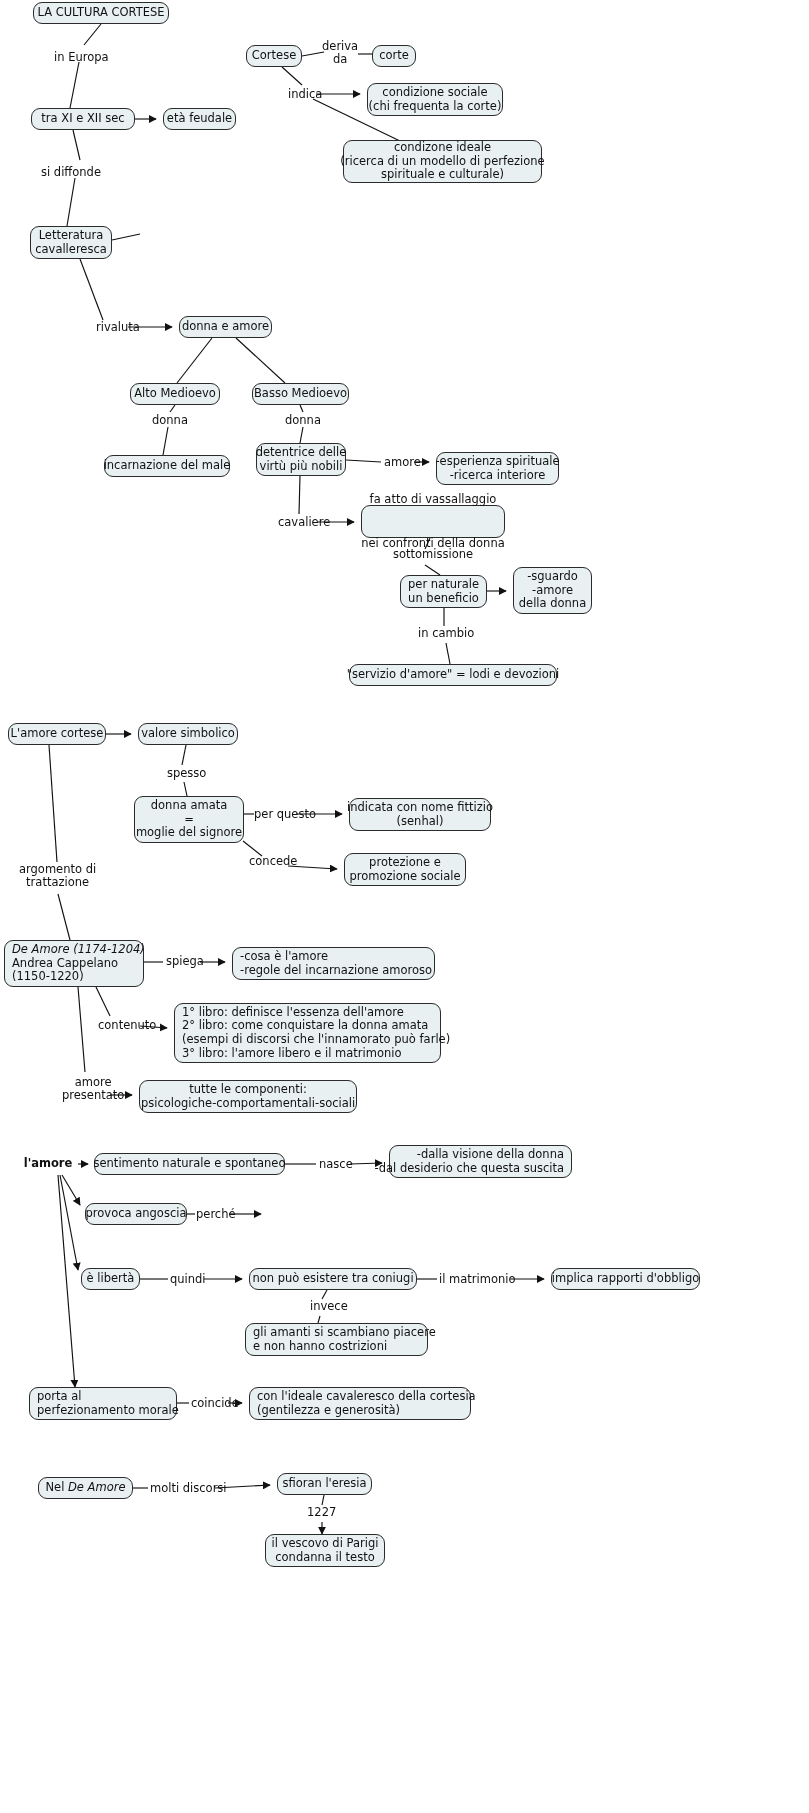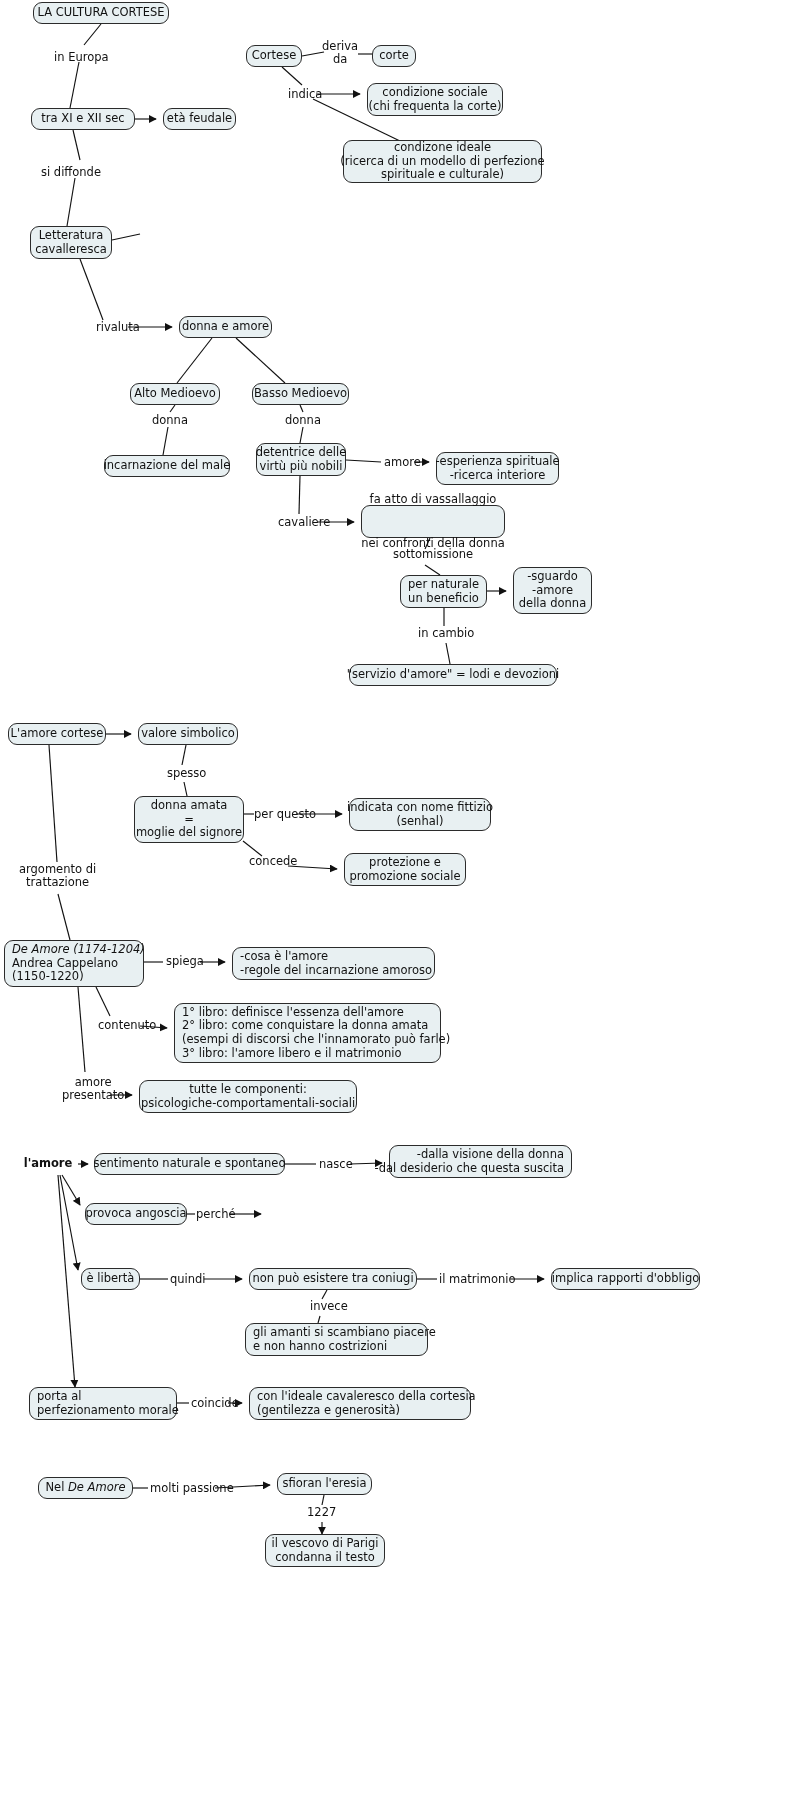--- a/index.html
+++ b/index.html
@@ -239,7 +239,7 @@
   <div class="elabel" style="left:439px;top:1273px;">il matrimonio</div>
   <div class="elabel" style="left:310px;top:1300px;">invece</div>
   <div class="elabel" style="left:191px;top:1397px;">coincide</div>
-  <div class="elabel" style="left:150px;top:1482px;">molti passione</div>
+  <div class="elabel" style="left:150px;top:1482px;">molti discorsi</div>
   <div class="elabel" style="left:307px;top:1506px;">1227</div>
 
 </div>

